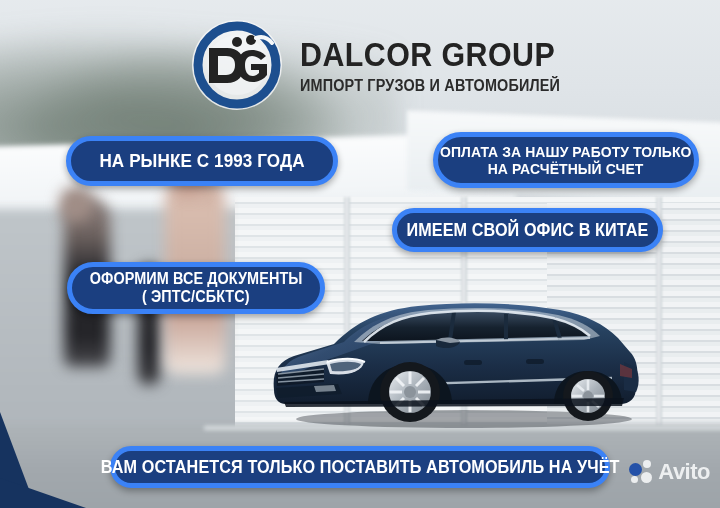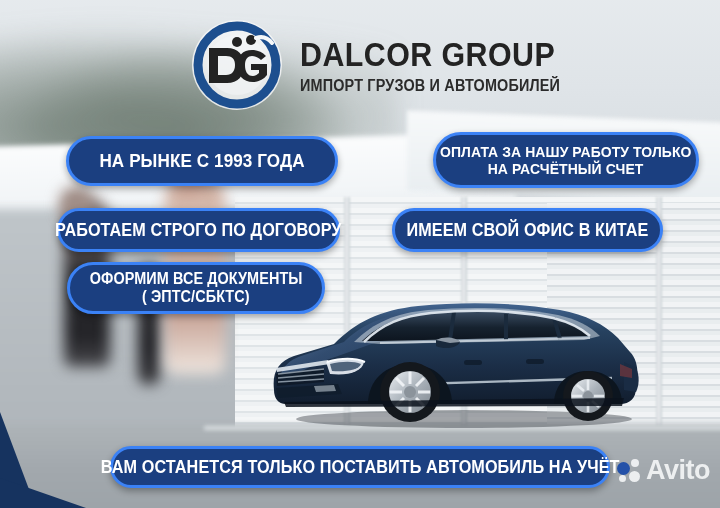--- a/index.html
+++ b/index.html
@@ -136,7 +136,7 @@
     text-align:center;
     box-shadow:0 3px 7px rgba(0,0,0,.33);
     padding:0 18px;
-    border:3px solid #3b82f6;
+    border:5px solid #3b82f6;
   }
   .pill span {
     display:block;

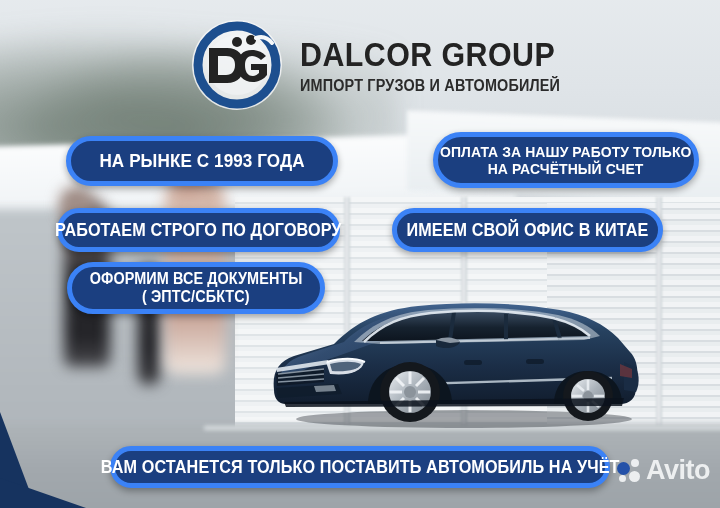--- a/index.html
+++ b/index.html
@@ -352,9 +352,6 @@
     <span>НА РАСЧЁТНЫЙ СЧЕТ</span>
   </div>
 
-  <div class="pill" id="pill-contract">
-    <span>РАБОТАЕМ СТРОГО ПО ДОГОВОРУ</span>
-  </div>
 
   <div class="pill" id="pill-docs">
     <span>ОФОРМИМ ВСЕ ДОКУМЕНТЫ</span>

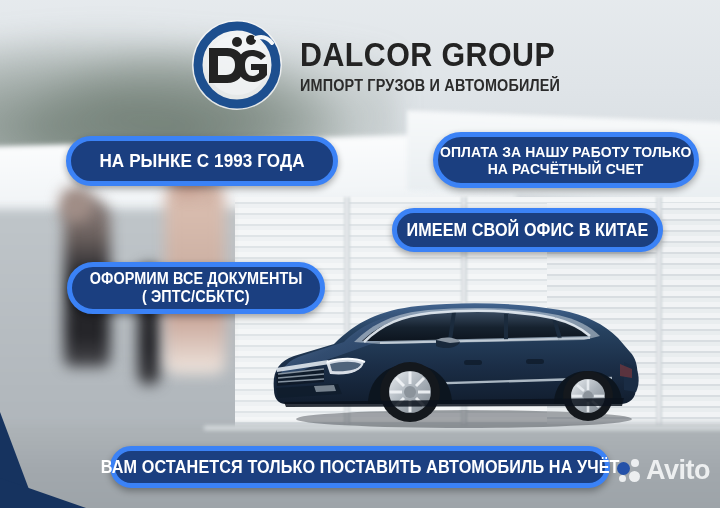--- a/index.html
+++ b/index.html
@@ -177,7 +177,7 @@
   .avito-mark .c2 { left:14px;top:0;    width:8px;  height:8px;  background:#f2f4f5; }
   .avito-mark .c3 { left:2px; top:16px; width:7px;  height:7px;  background:#f2f4f5; }
   .avito-mark .c4 { left:12px;top:12px; width:11px; height:11px; background:#f2f4f5; }
-  .avito-text { font-size:27px; font-weight:bold; color:#f3f5f6; letter-spacing:-.5px; line-height:1; }
+  .avito-text { font-size:22px; font-weight:bold; color:#f3f5f6; letter-spacing:-.5px; line-height:1; }
 </style>
 </head>
 <body>

